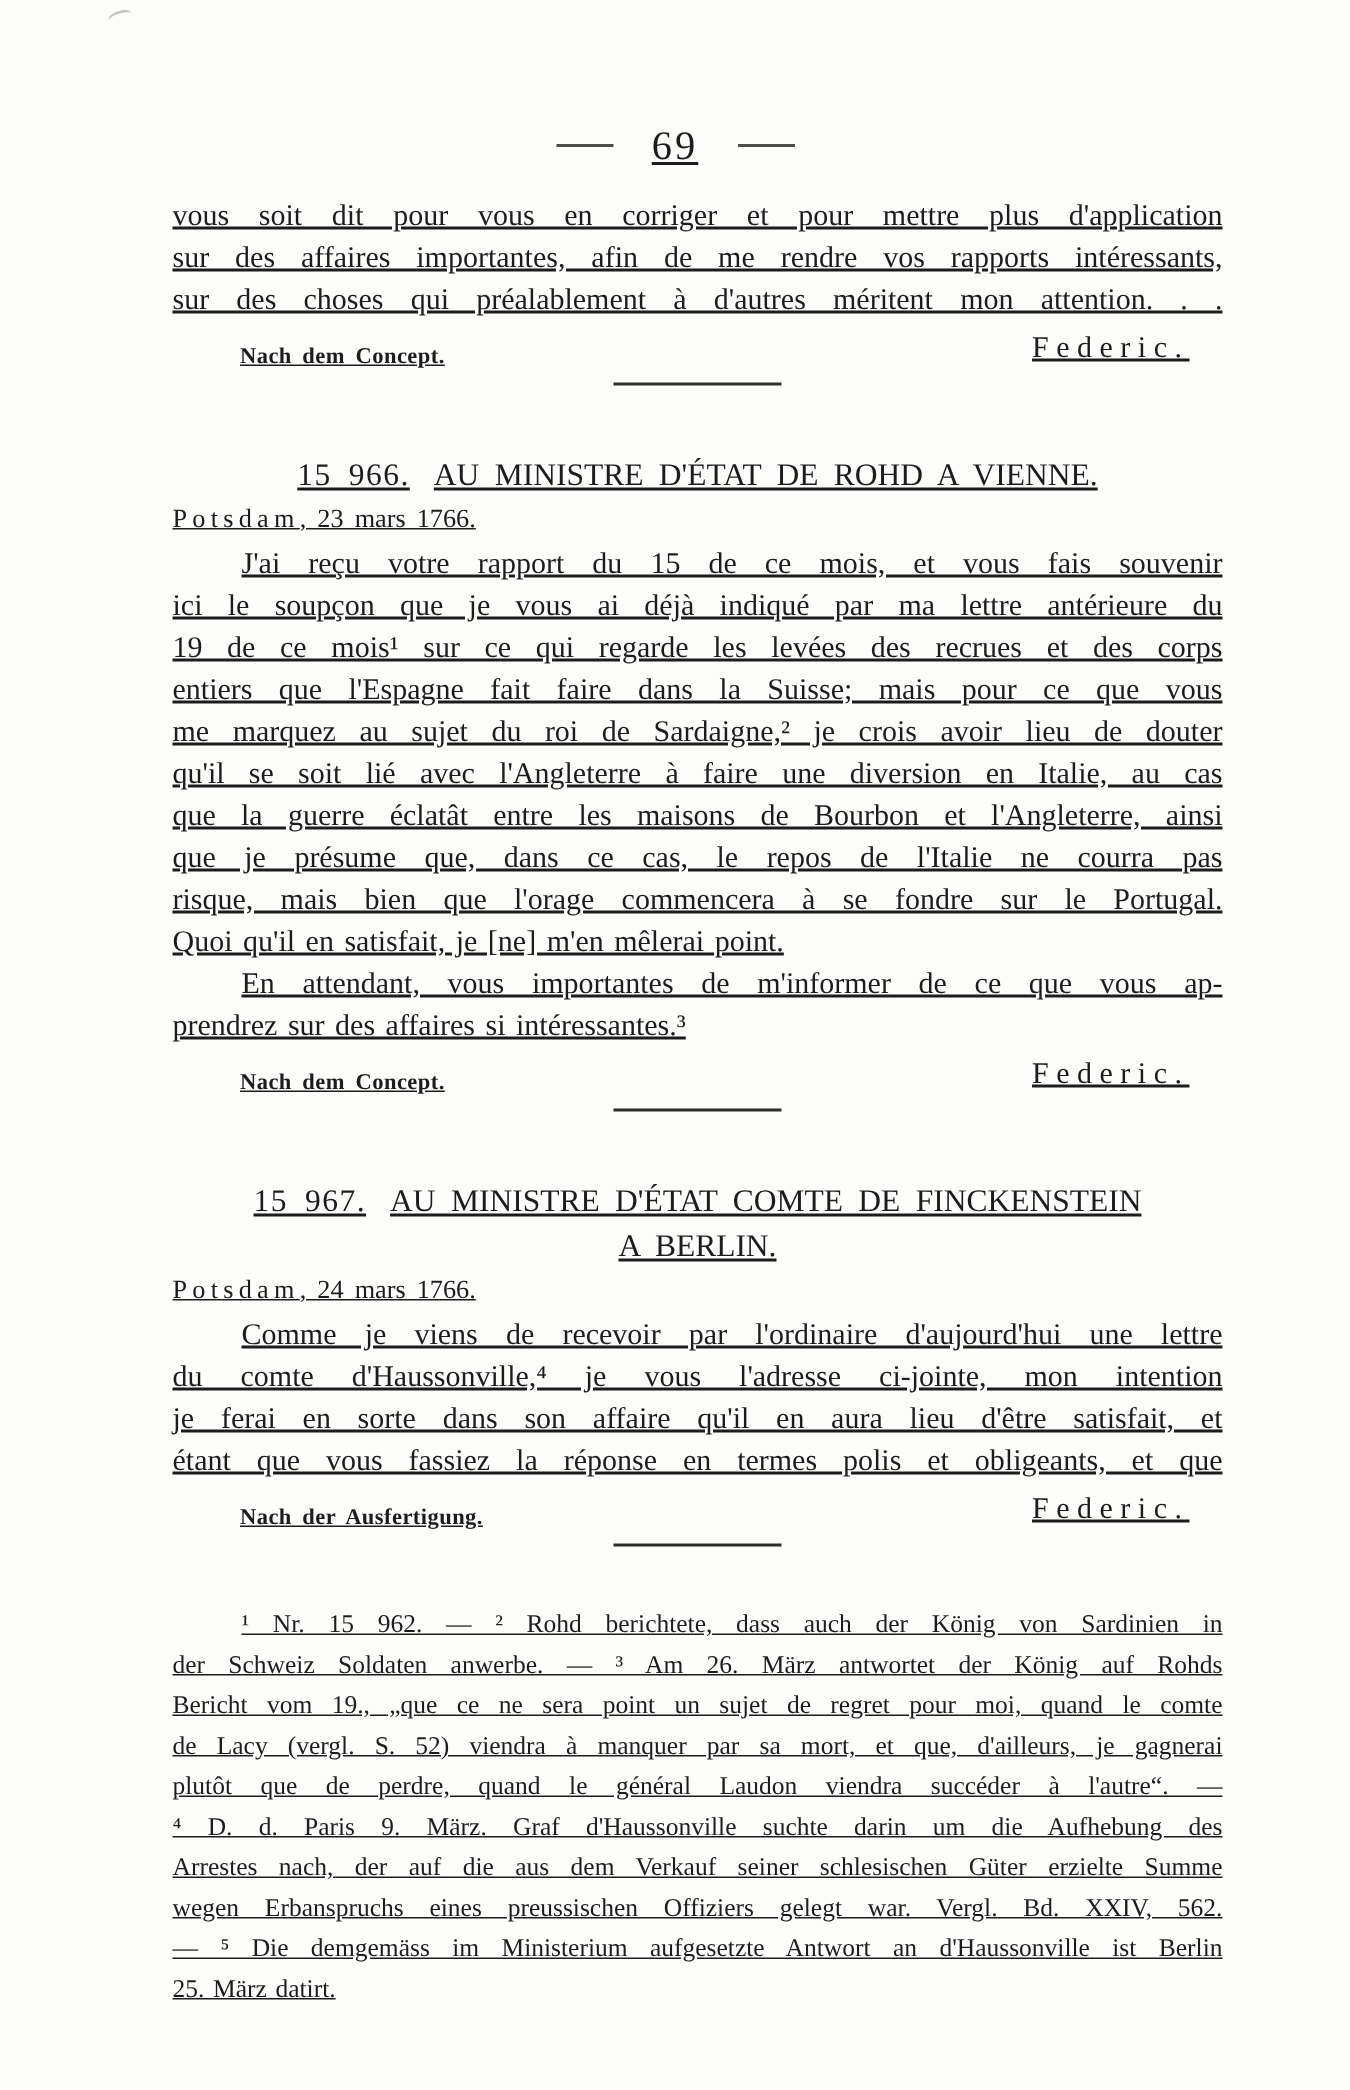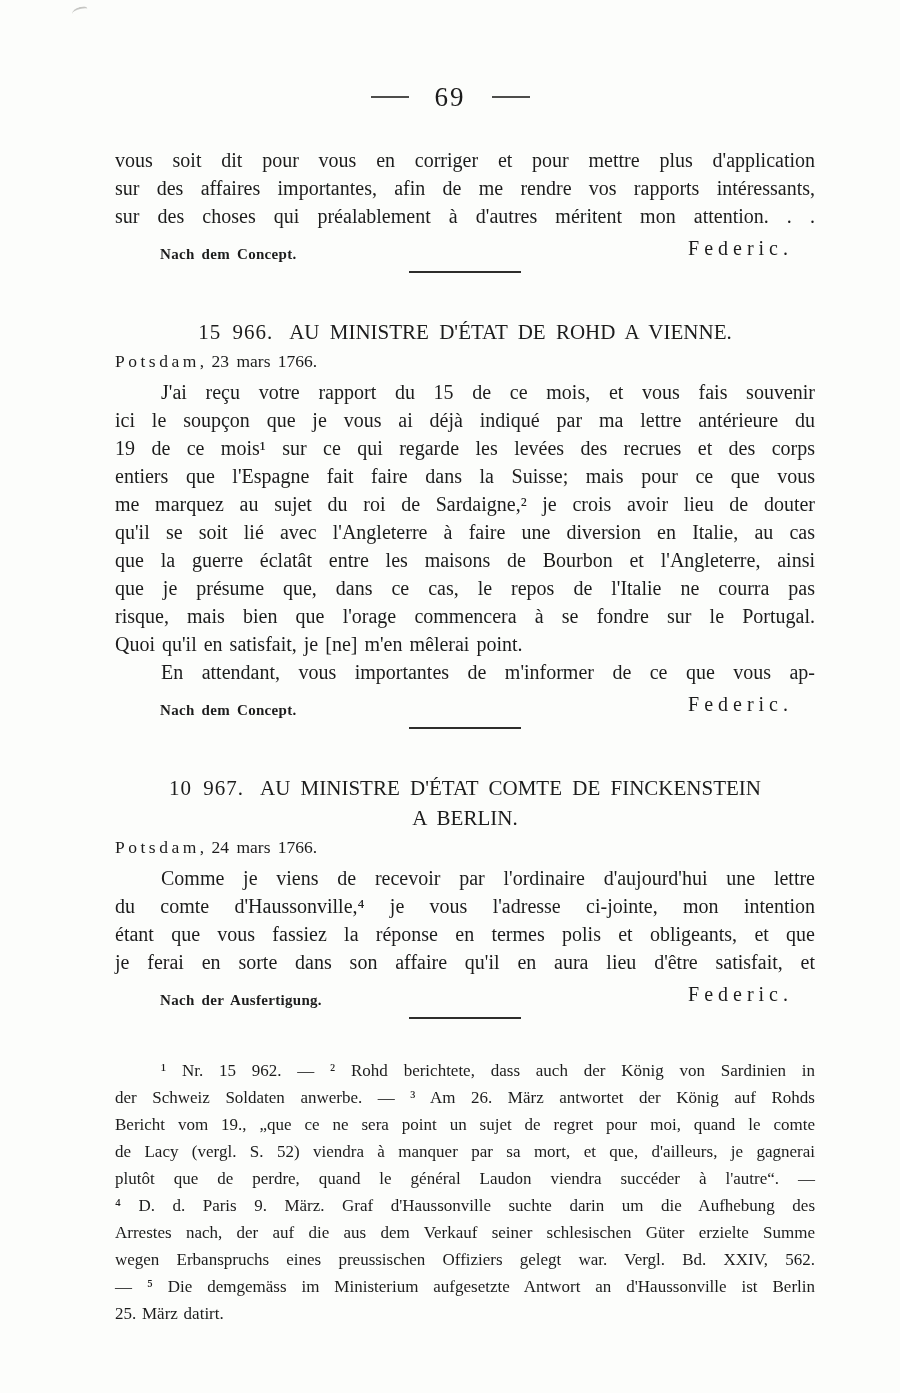--- a/index.html
+++ b/index.html
@@ -15,6 +15,7 @@
     height: 1393px;
     overflow: hidden;
     background: #fcfdfb;
+    text-decoration: underline;
   }
   .artifact {
     position: absolute;

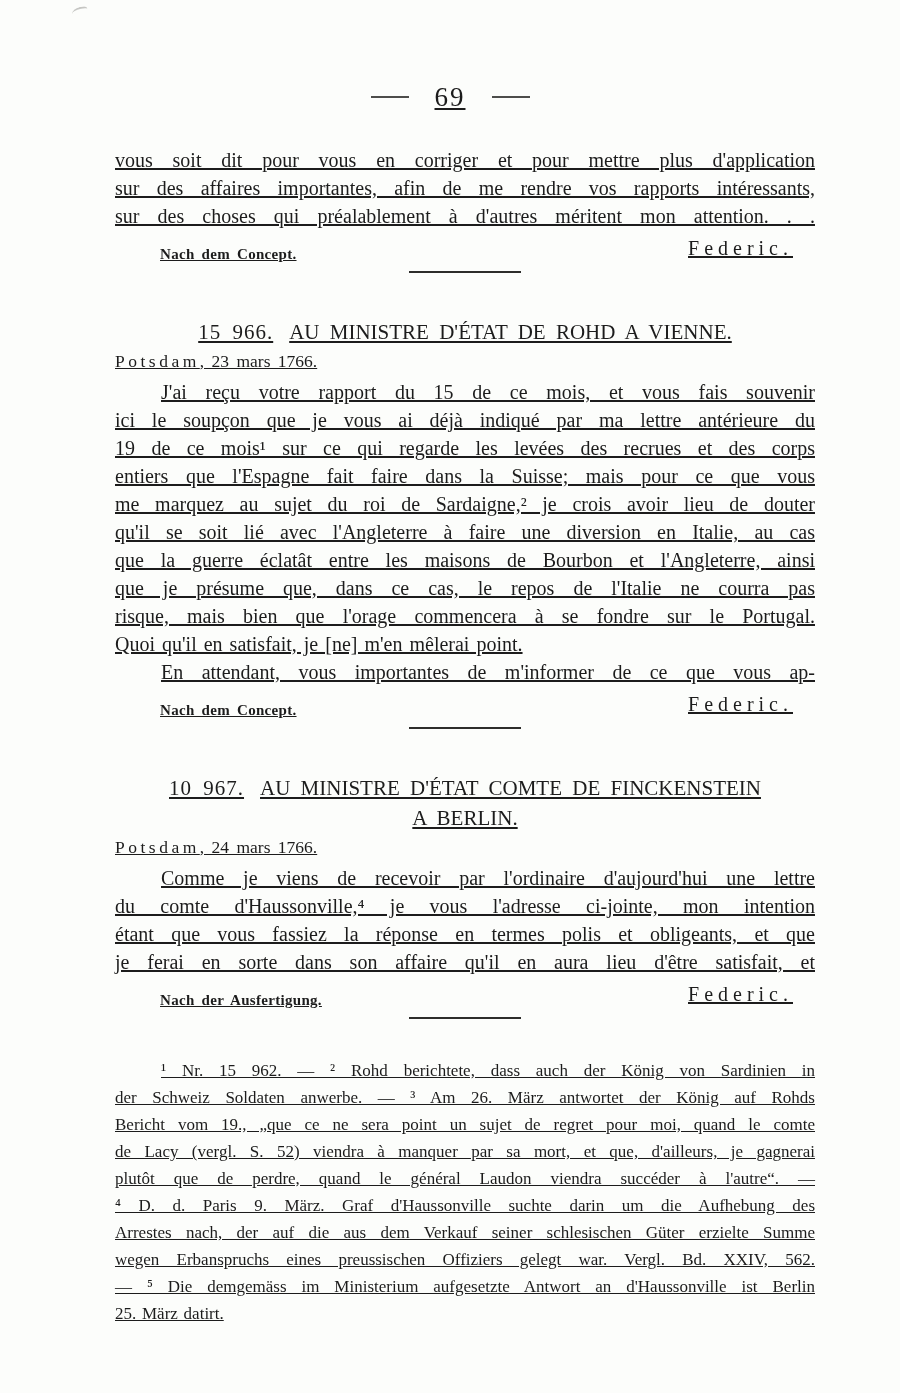--- a/index.html
+++ b/index.html
@@ -50,7 +50,7 @@
     line-height: 30px;
   }
   
-  .bodyblock { margin-top: 32px; }
+  .bodyblock { margin-top: 16px; }
   .para { margin: 0; }
   .tline {
     font-size: 20px;

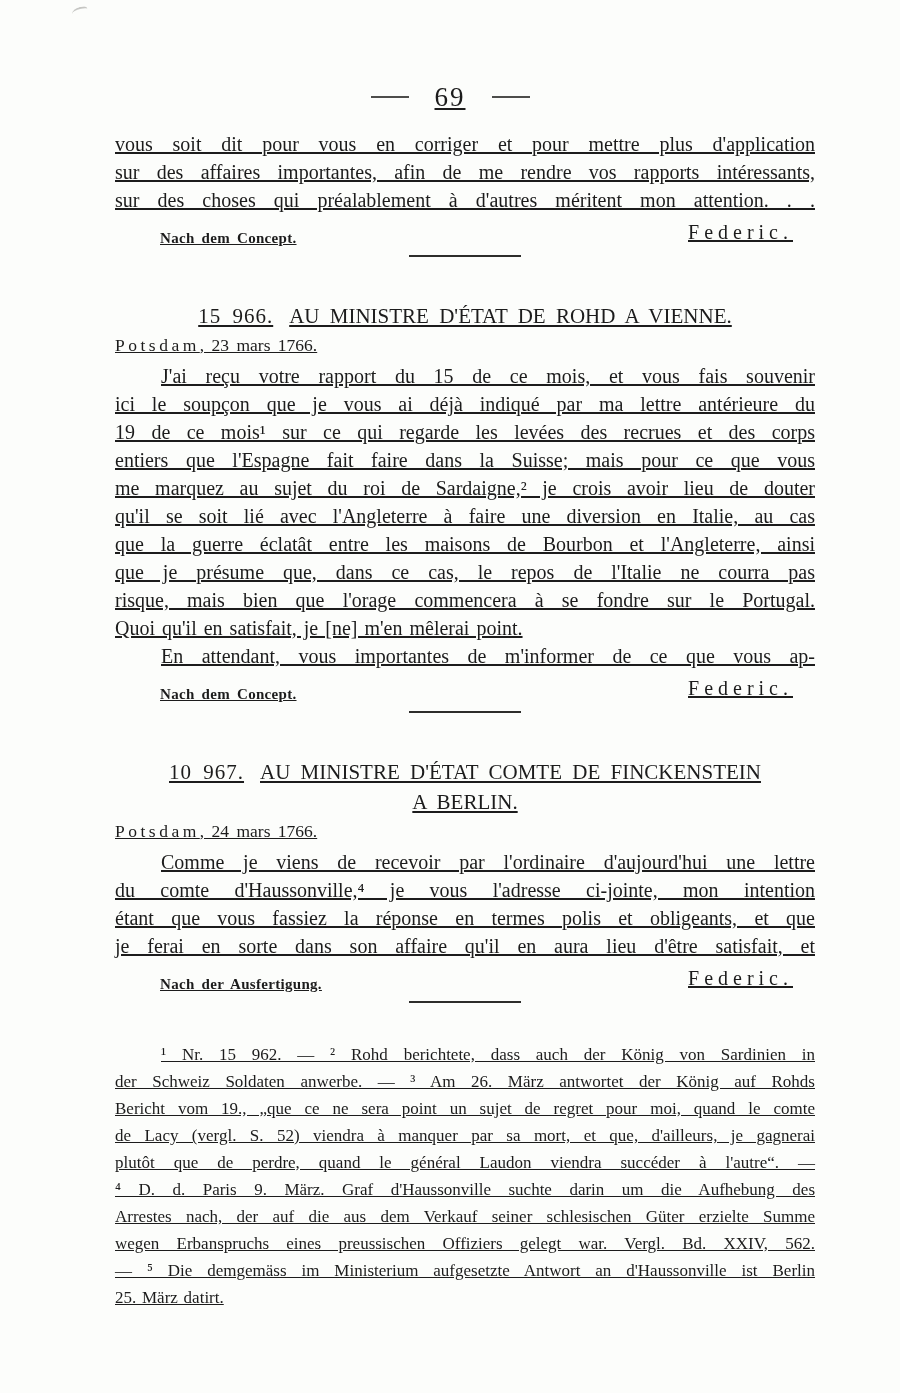--- a/index.html
+++ b/index.html
@@ -168,6 +168,7 @@
           </div>
           <div class="para">
             <div class="tline firstline">En attendant, vous importantes de m'informer de ce que vous ap-</div>
+            <div class="tline lastline">prendrez sur des affaires si intéressantes.³</div>
           </div>
         </div>
       <div class="attr-row">

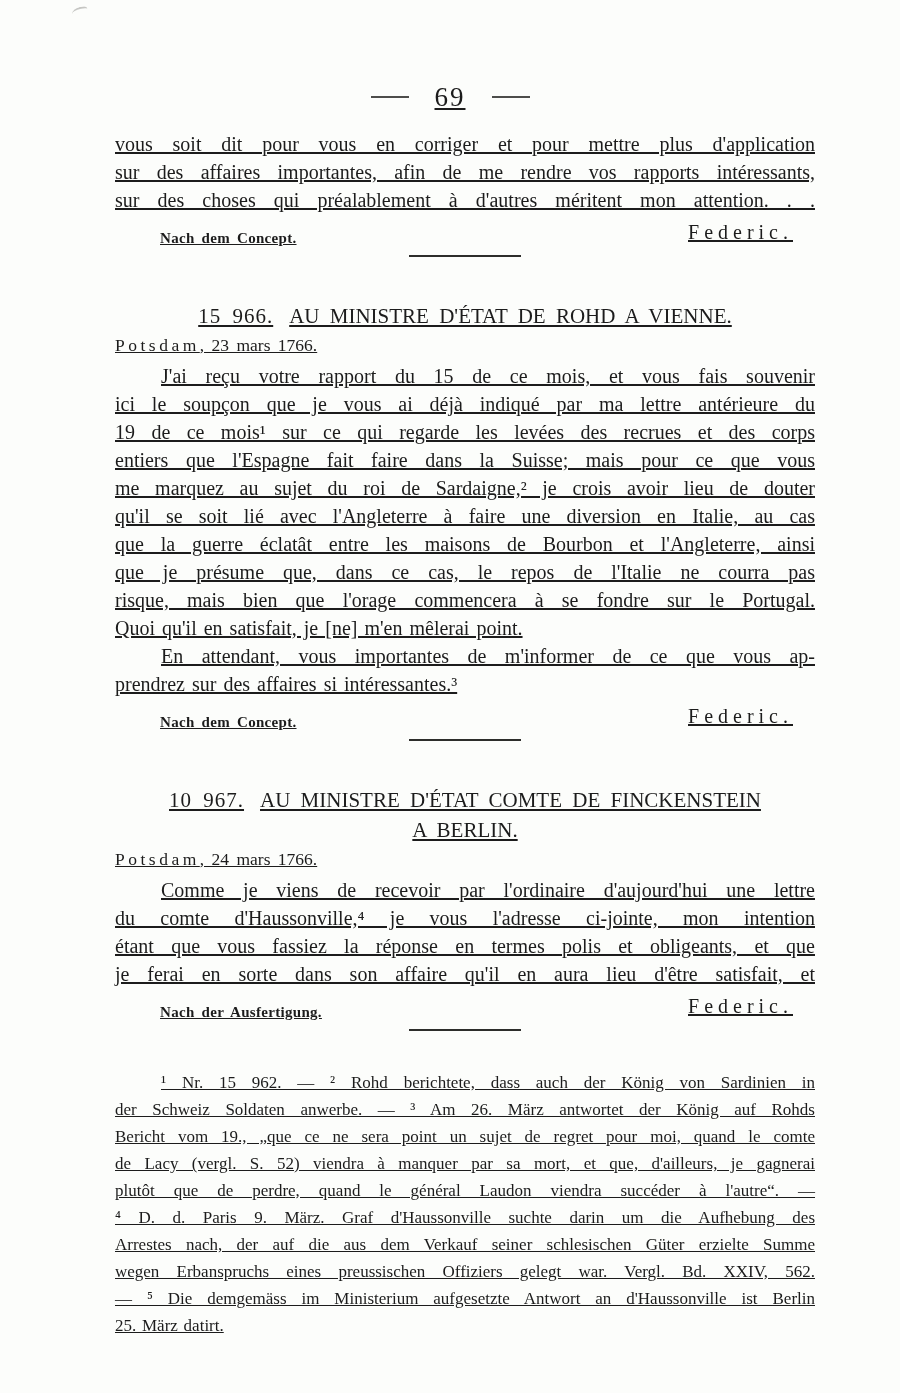--- a/index.html
+++ b/index.html
@@ -180,7 +180,7 @@
 
     <div>
       <div class="letter-head">
-        <span class="letter-number">10 967.</span><span>AU MINISTRE D'ÉTAT COMTE DE FINCKENSTEIN</span>
+        <span class="letter-number">15 967.</span><span>AU MINISTRE D'ÉTAT COMTE DE FINCKENSTEIN</span>
       </div>
       <div class="head-line2">A BERLIN.</div>
       <div class="dateline">

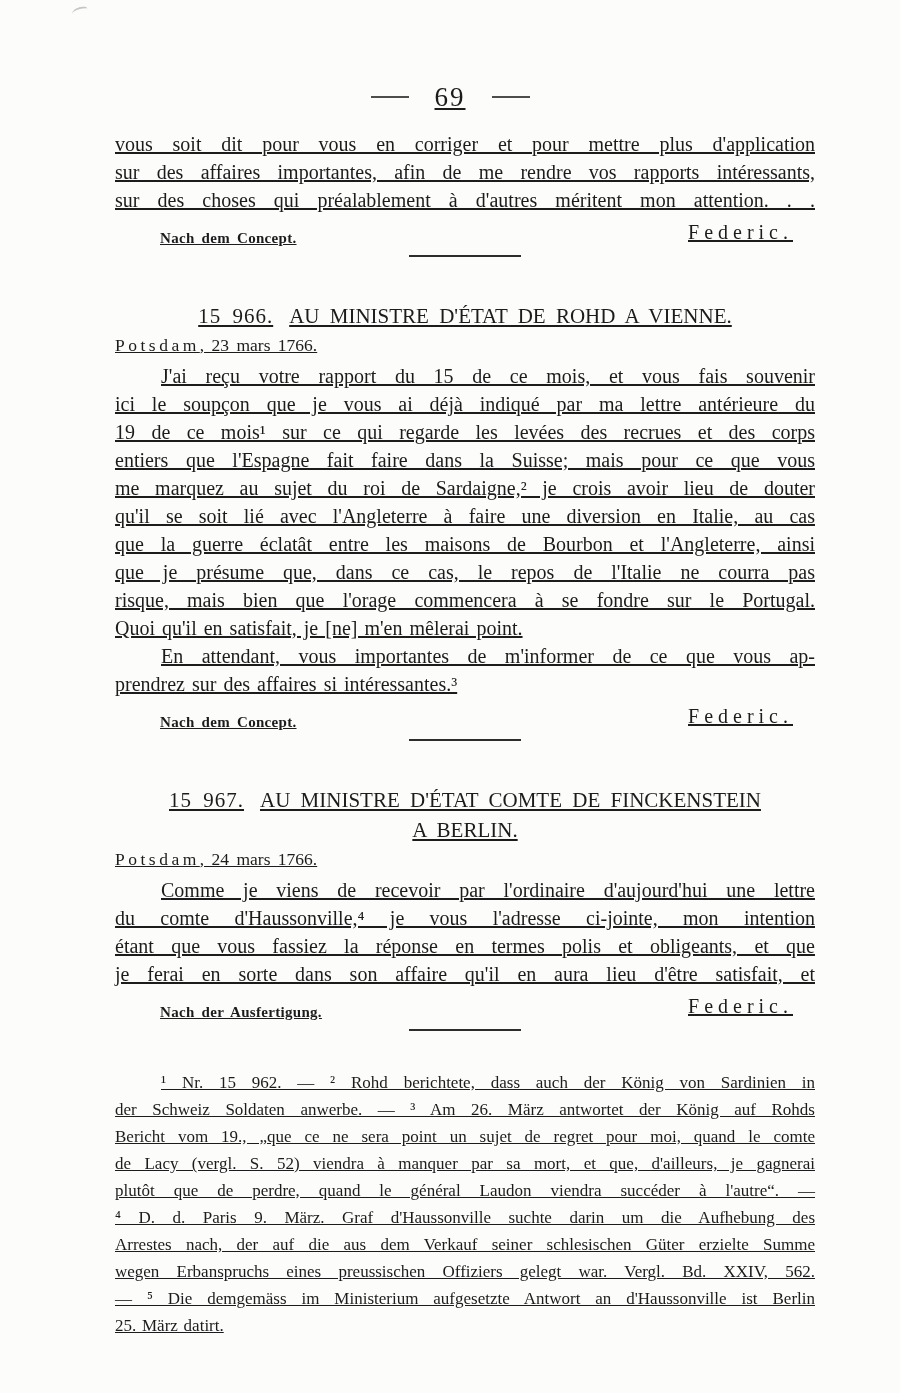--- a/index.html
+++ b/index.html
@@ -190,8 +190,8 @@
           <div class="para">
             <div class="tline firstline">Comme je viens de recevoir par l'ordinaire d'aujourd'hui une lettre</div>
             <div class="tline">du comte d'Haussonville,⁴ je vous l'adresse ci-jointe, mon intention</div>
+            <div class="tline">je ferai en sorte dans son affaire qu'il en aura lieu d'être satisfait, et</div>
             <div class="tline">étant que vous fassiez la réponse en termes polis et obligeants, et que</div>
-            <div class="tline">je ferai en sorte dans son affaire qu'il en aura lieu d'être satisfait, et</div>
           </div>
         </div>
       <div class="attr-row">

